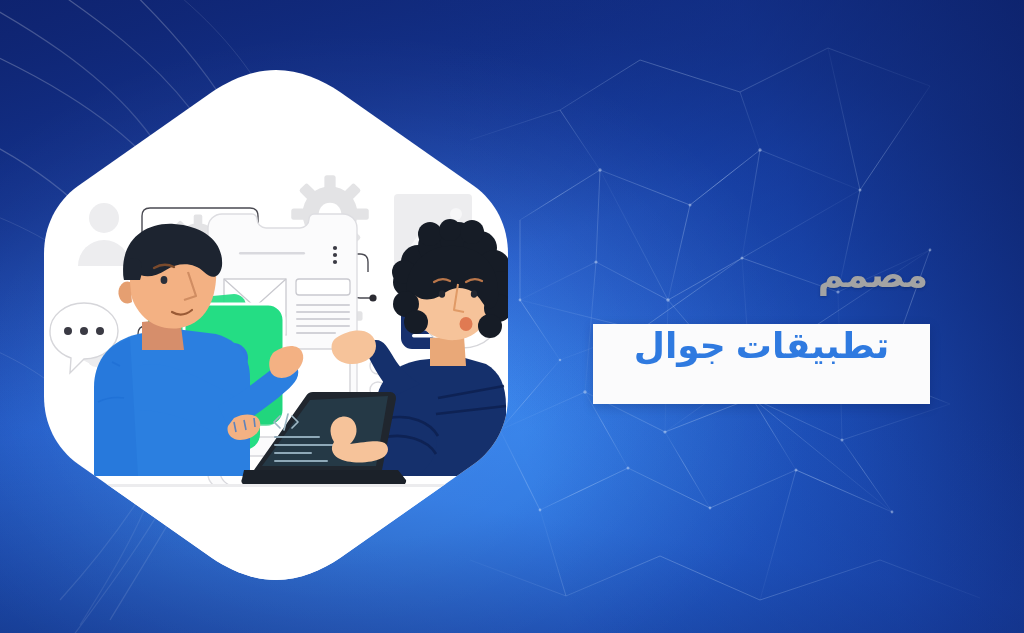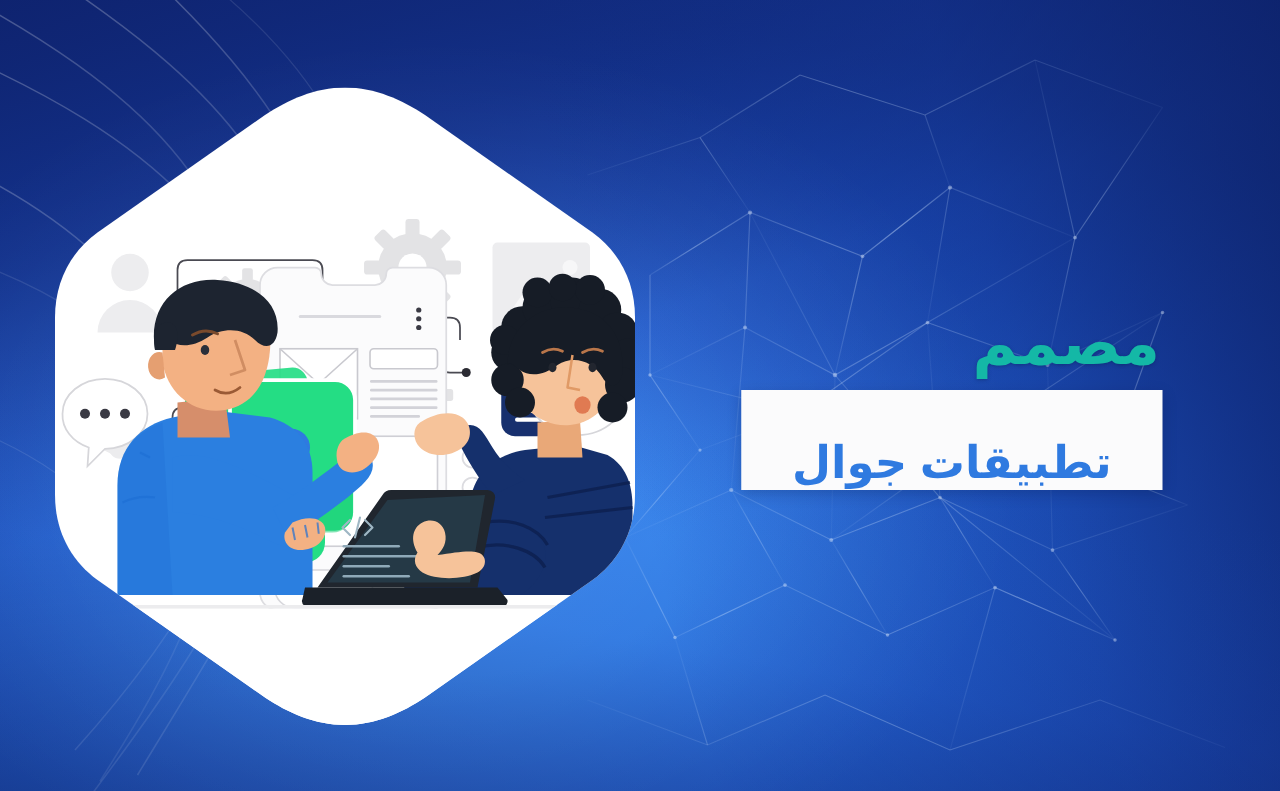--- a/index.html
+++ b/index.html
@@ -42,7 +42,7 @@
 
   .title-ar{
     position:absolute;left:0;right:96px;top:246px;height:62px;
-    color:#14b8a6;font-size:49px;line-height:58px;font-weight:700;
+    color:#a3a3a3;font-size:36px;line-height:58px;font-weight:700;
     text-align:right;direction:rtl;white-space:nowrap;
     letter-spacing:0px;
     text-shadow:0 1px 3px rgba(8,26,70,.35);

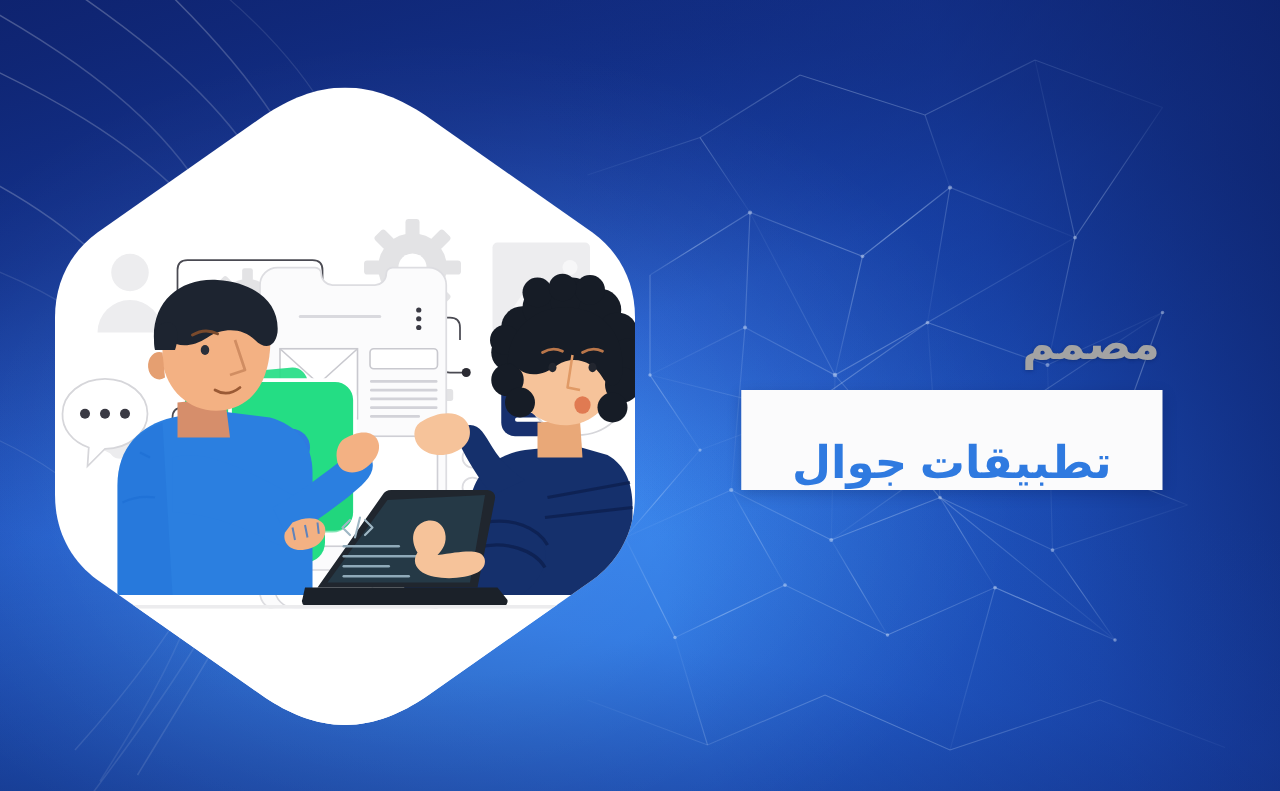--- a/index.html
+++ b/index.html
@@ -48,10 +48,10 @@
     text-shadow:0 1px 3px rgba(8,26,70,.35);
   }
   .subtitle-box{
-    position:absolute;left:33px;top:312px;width:337px;height:80px;
+    position:absolute;left:33px;top:324px;width:337px;height:80px;
     background:#fbfbfc;
     box-shadow:0 3px 10px rgba(6,20,60,.22);
-    display:flex;align-items:flex-end;justify-content:center;
+    display:flex;align-items:flex-start;justify-content:center;
   }
   .subtitle-ar{
     color:#2f7ae0;font-size:36px;line-height:44px;font-weight:700;

